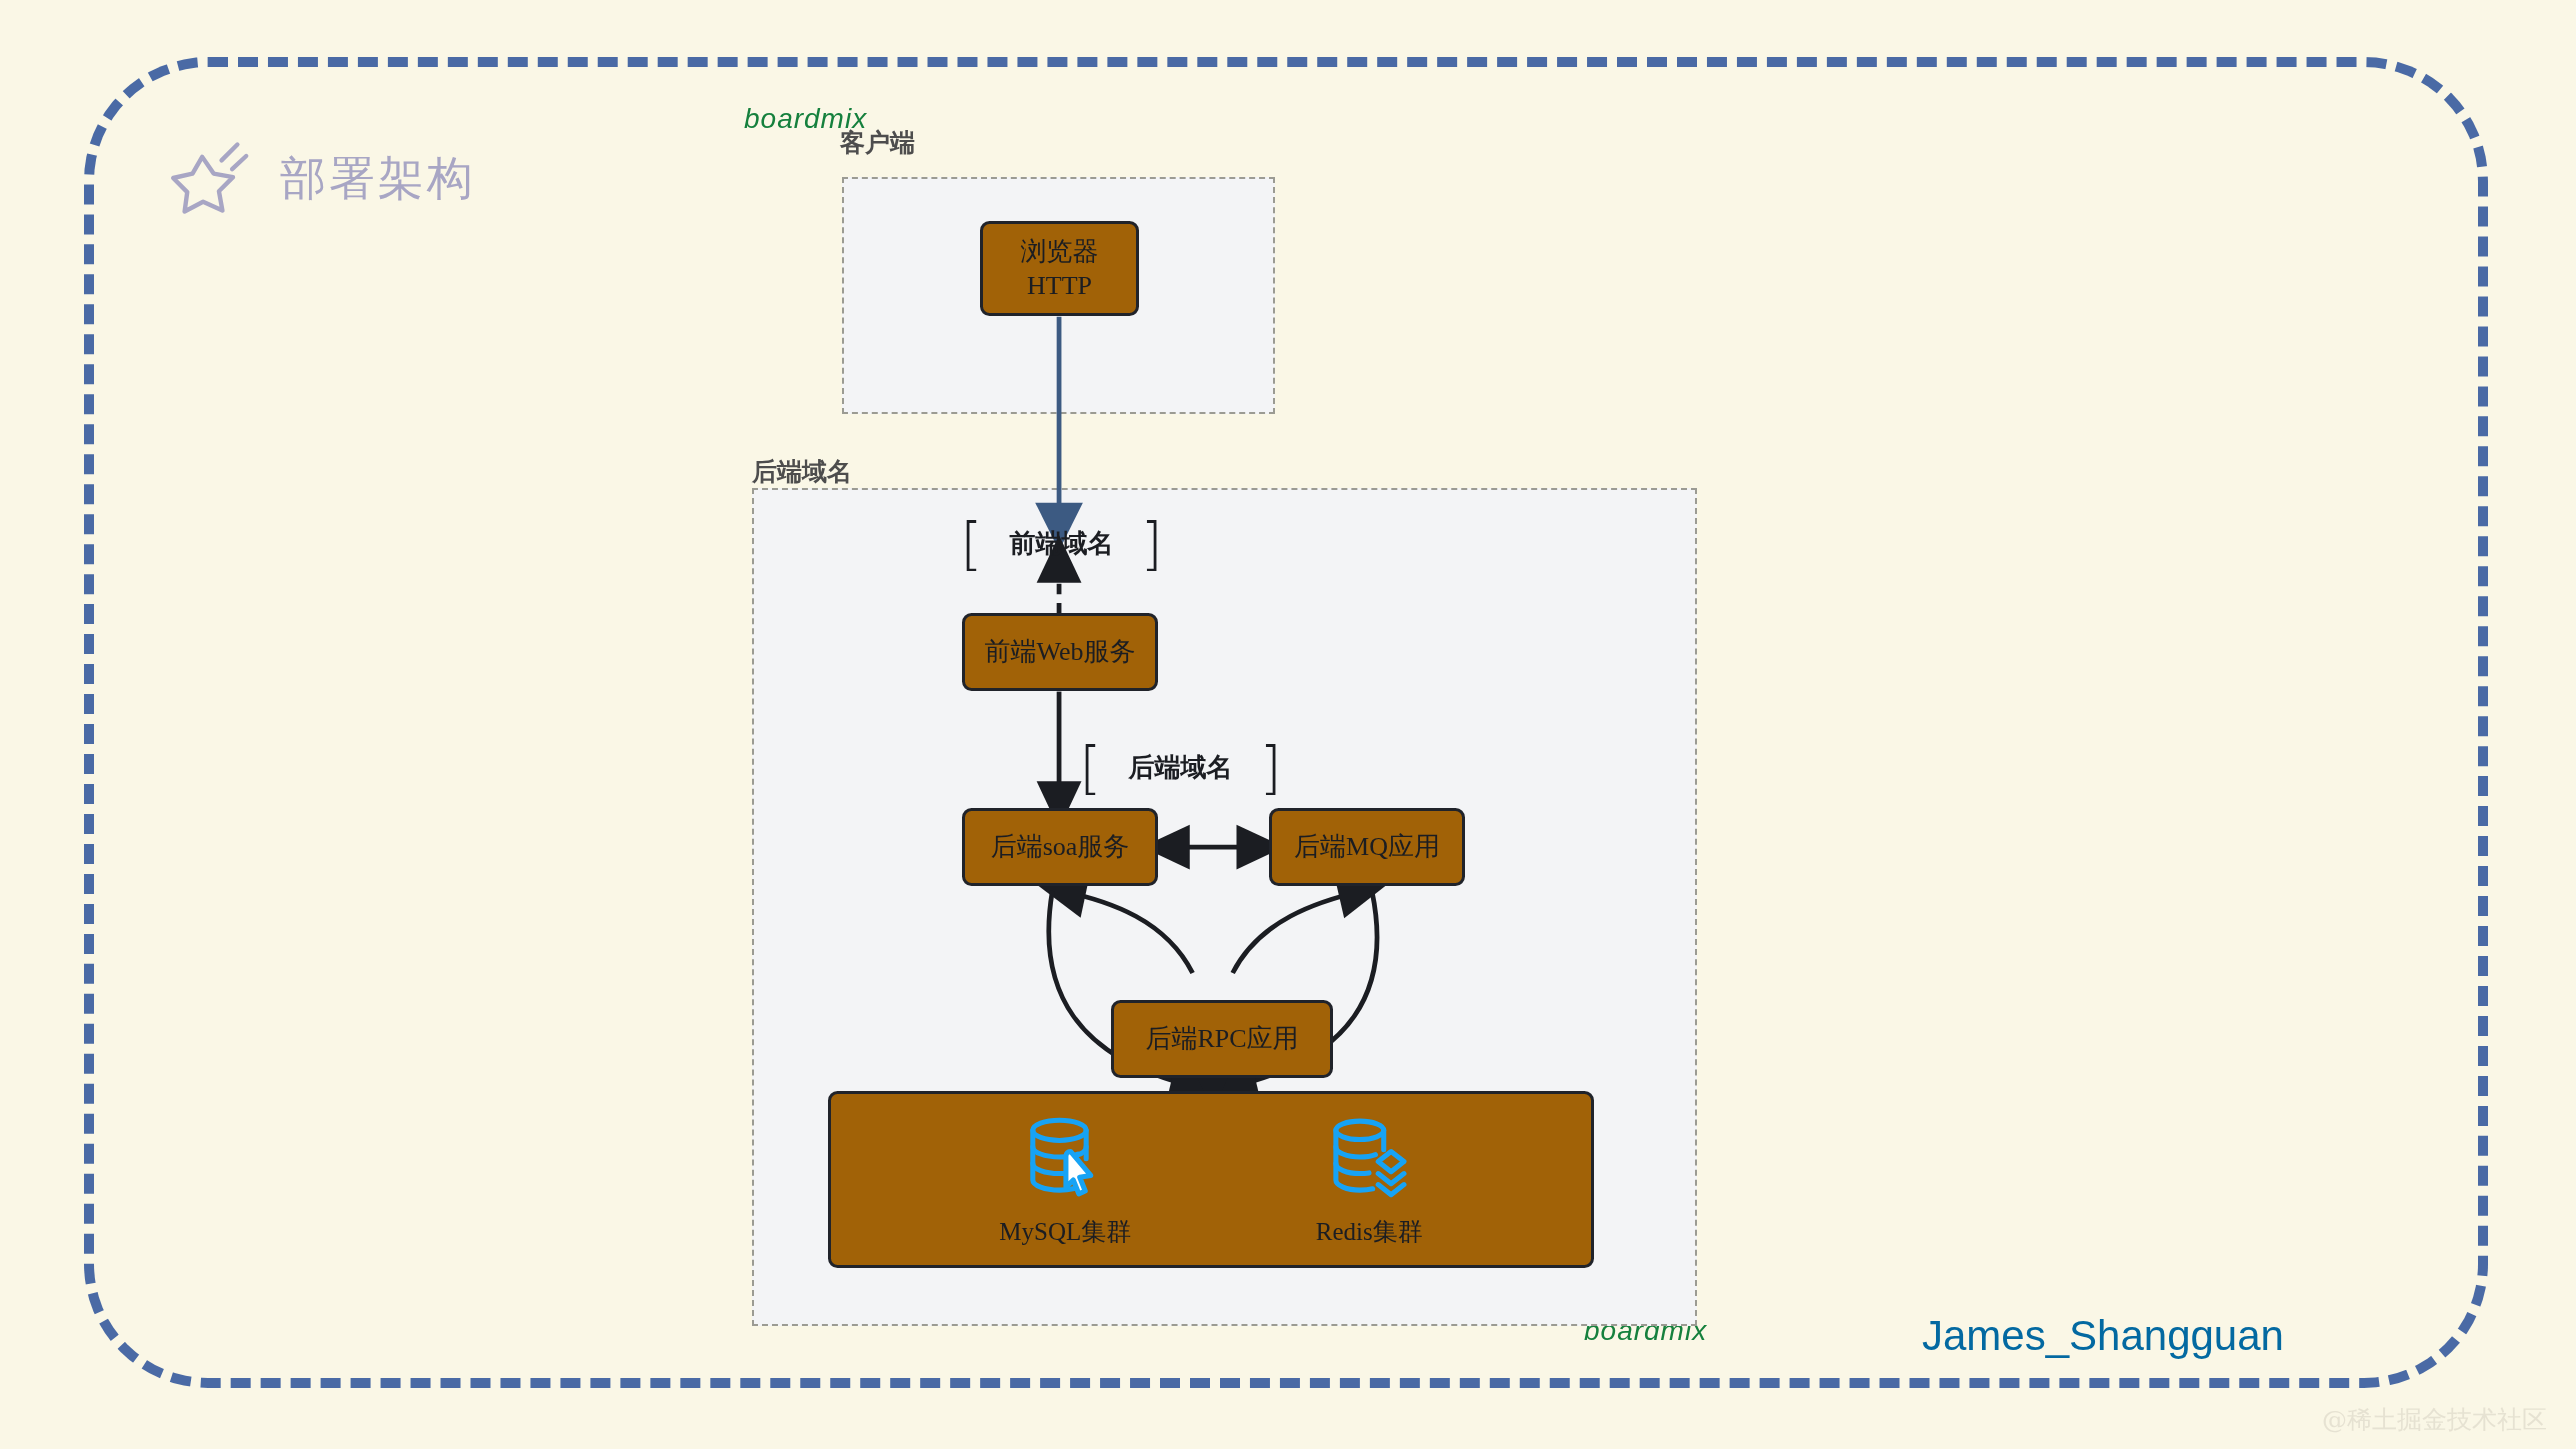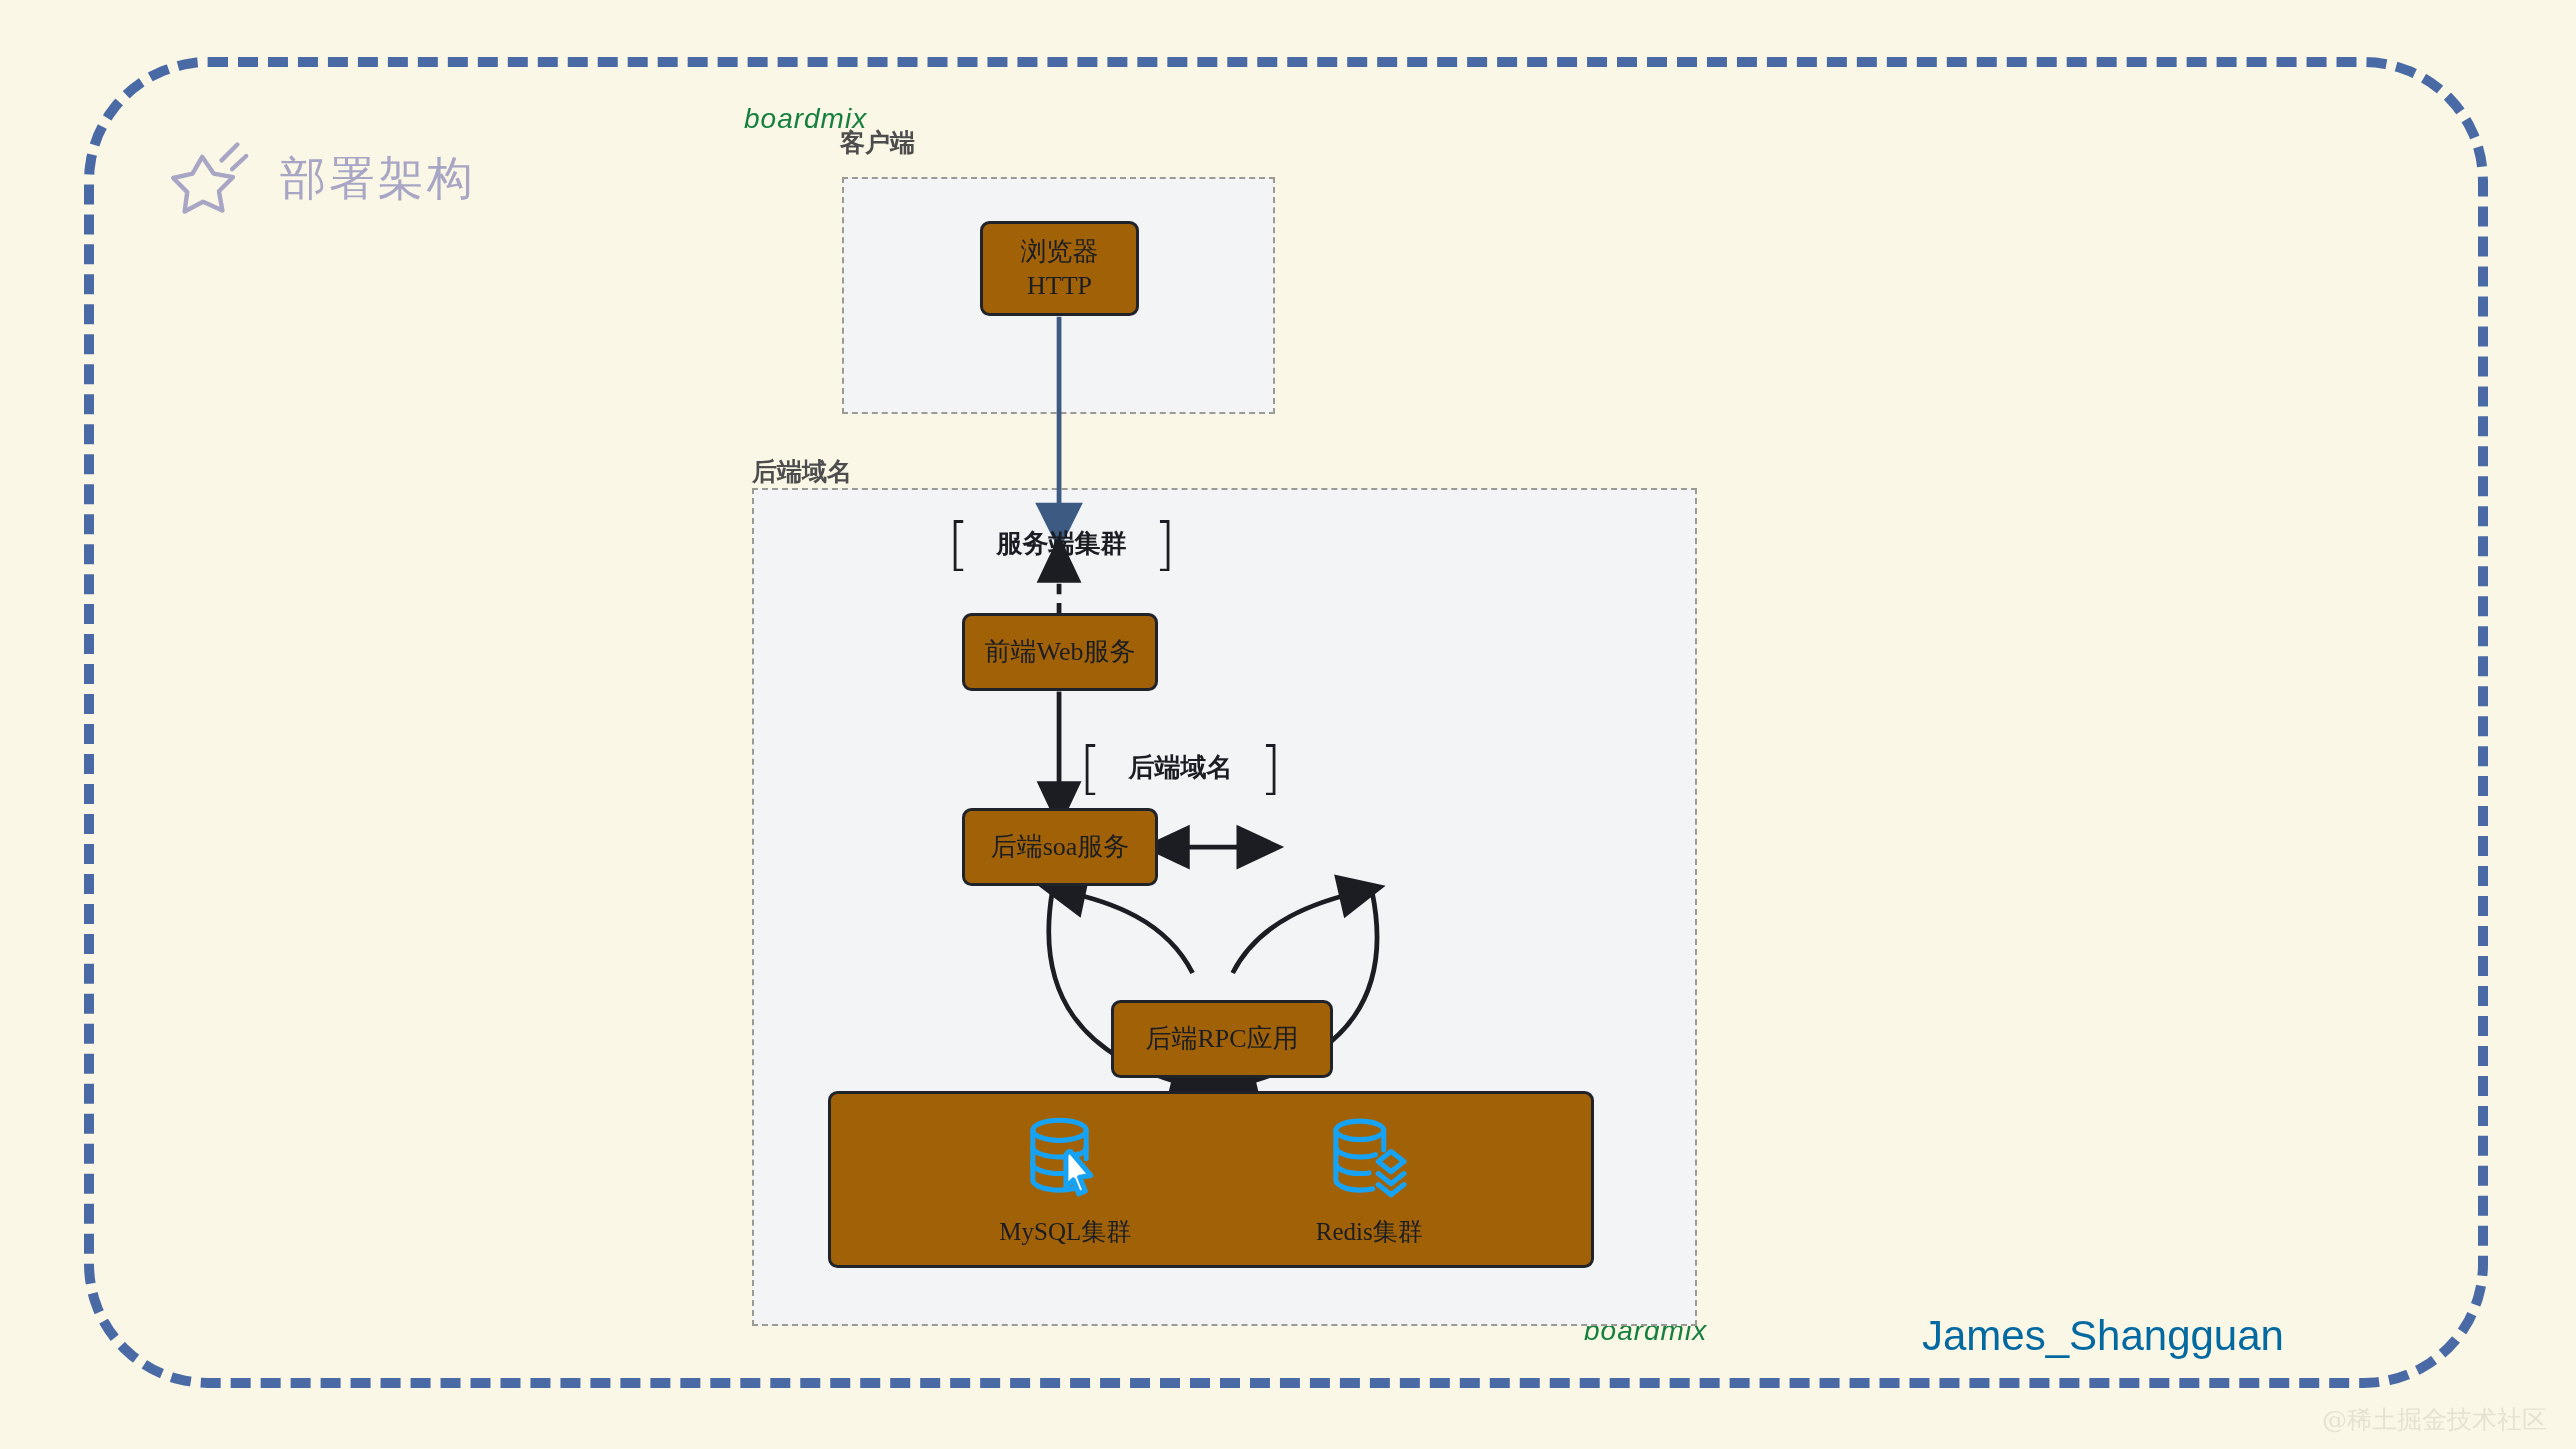--- a/index.html
+++ b/index.html
@@ -243,7 +243,7 @@
 
   <div class="domain-label" id="domain-frontend">
     <span class="brk">[</span>
-    <span class="dtext">服务端集群</span>
+    <span class="dtext">前端域名</span>
     <span class="brk">]</span>
   </div>
 

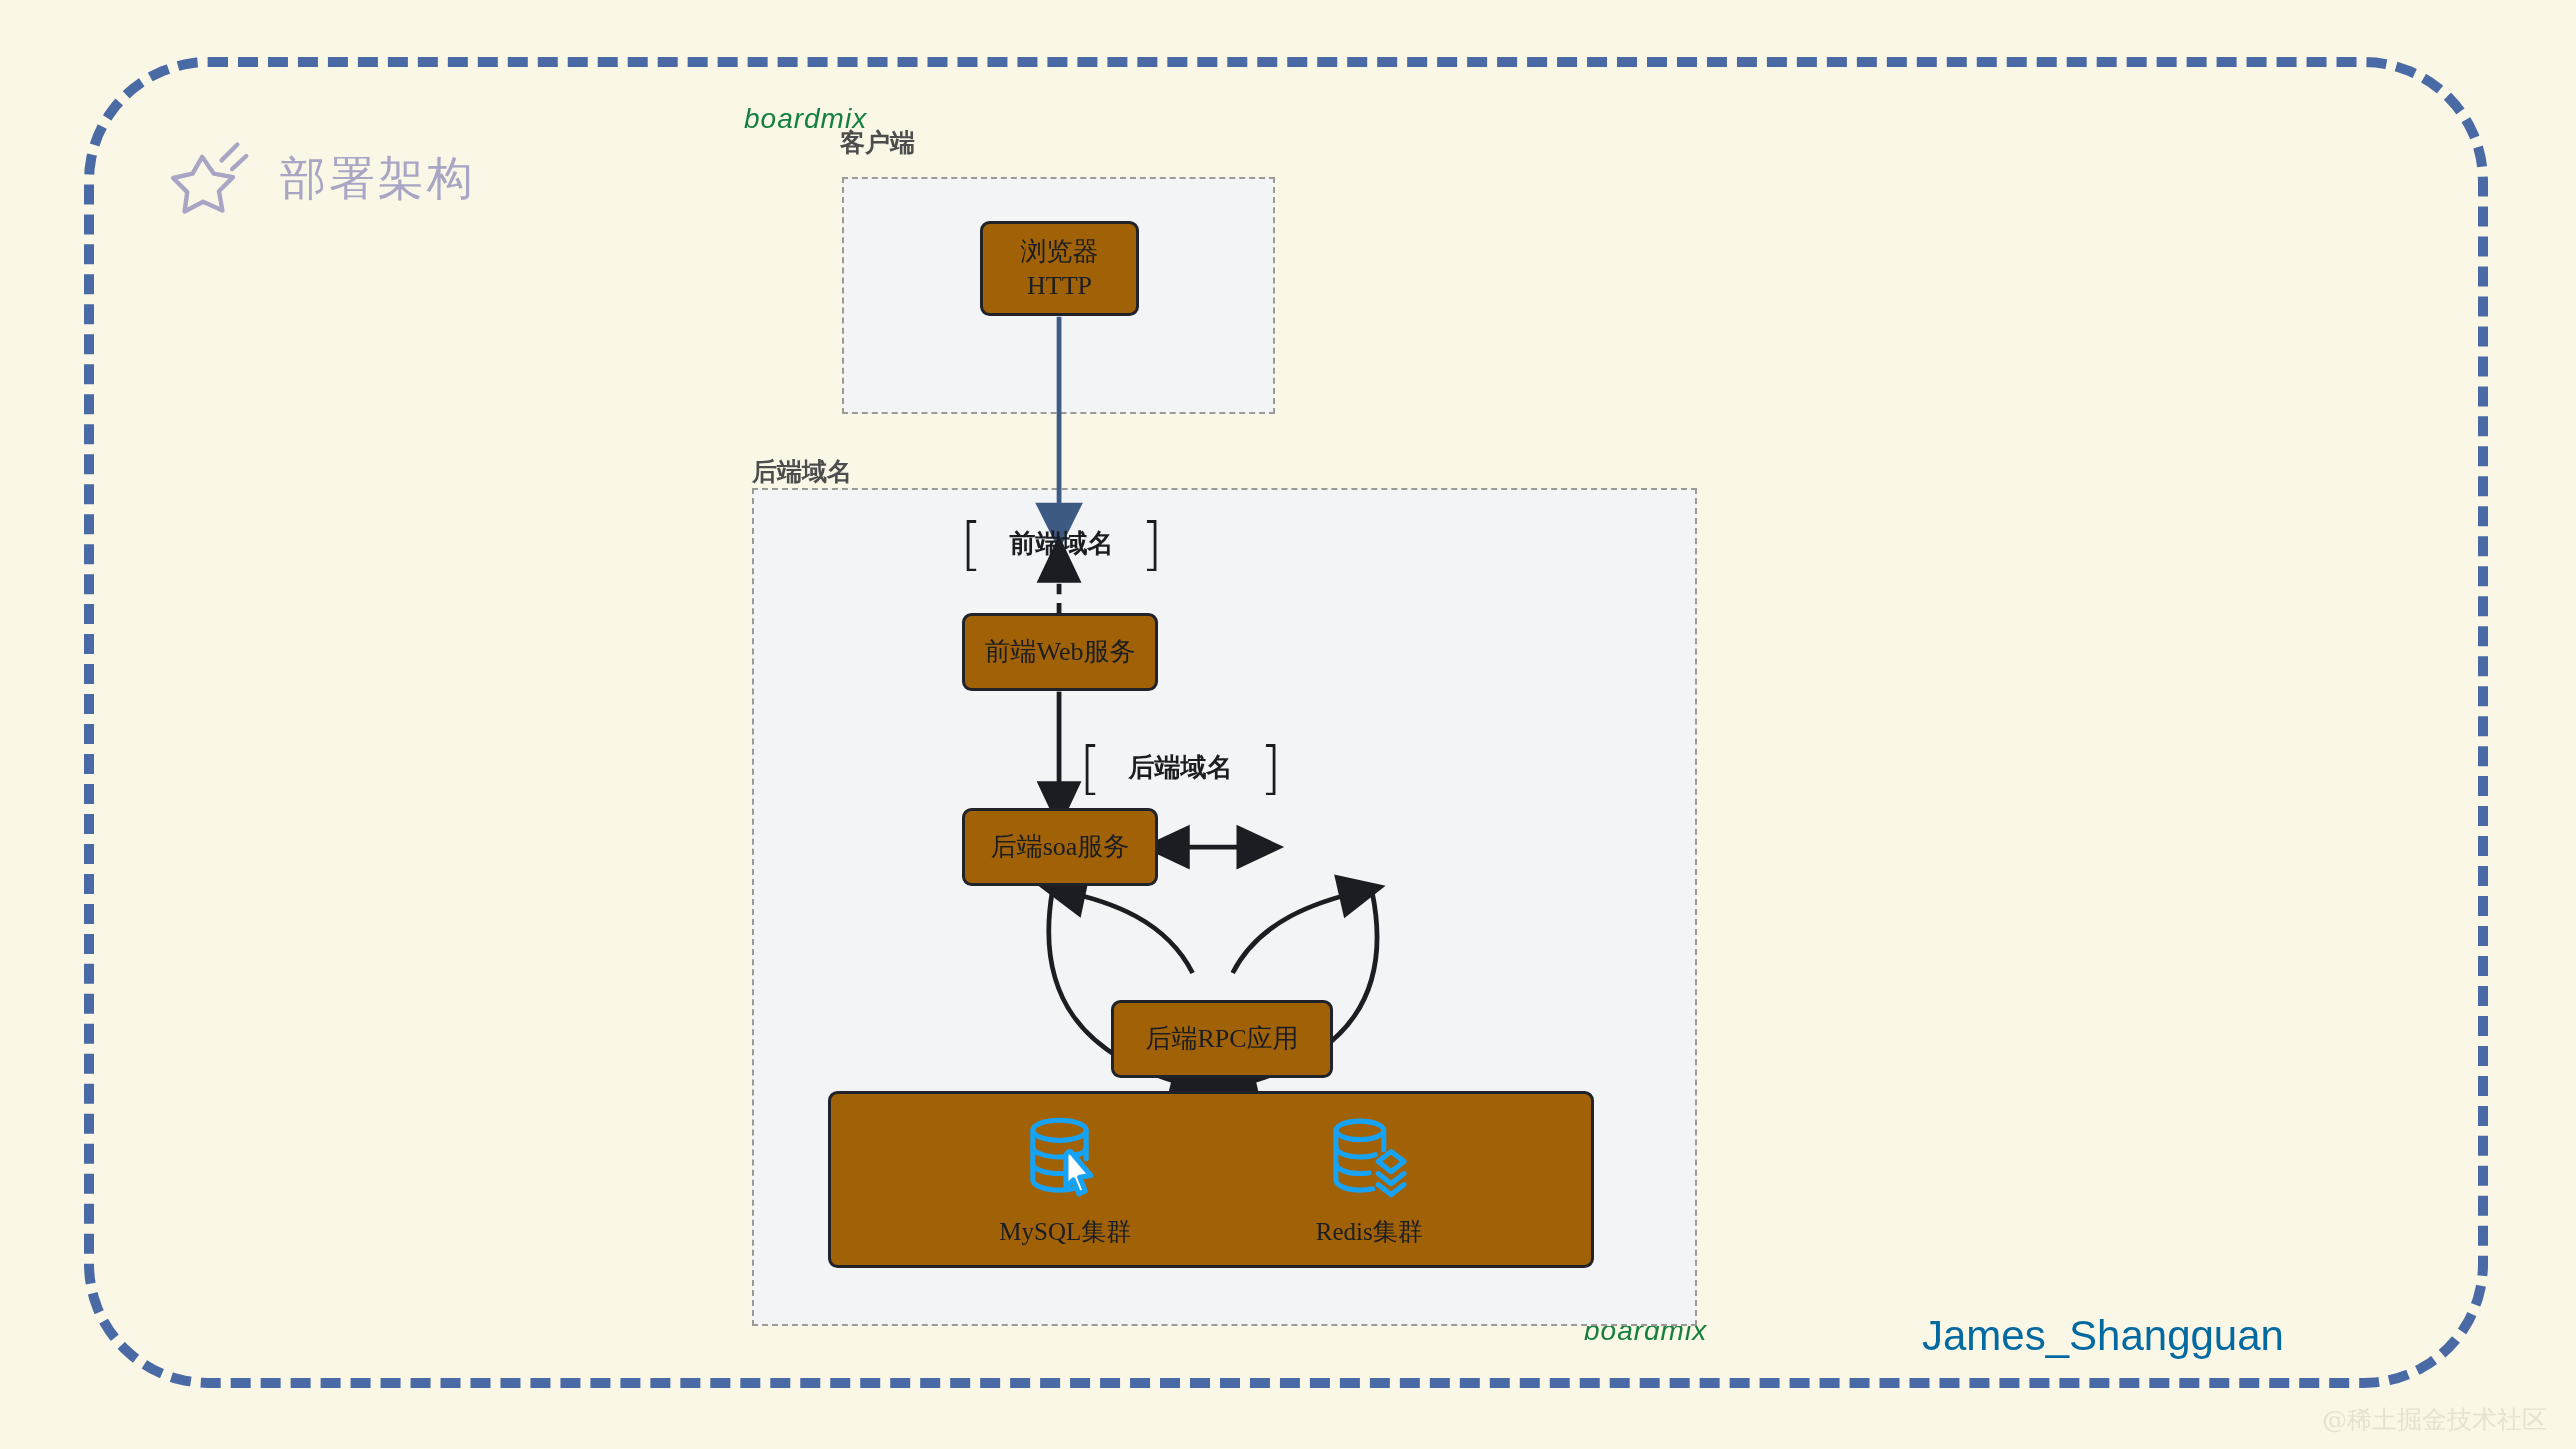--- a/index.html
+++ b/index.html
@@ -266,6 +266,9 @@
     <span>后端soa服务</span>
   </div>
 
+  <div class="node" id="node-mq">
+    <span>后端MQ应用</span>
+  </div>
 
   <div class="node" id="node-rpc">
     <span>后端RPC应用</span>

